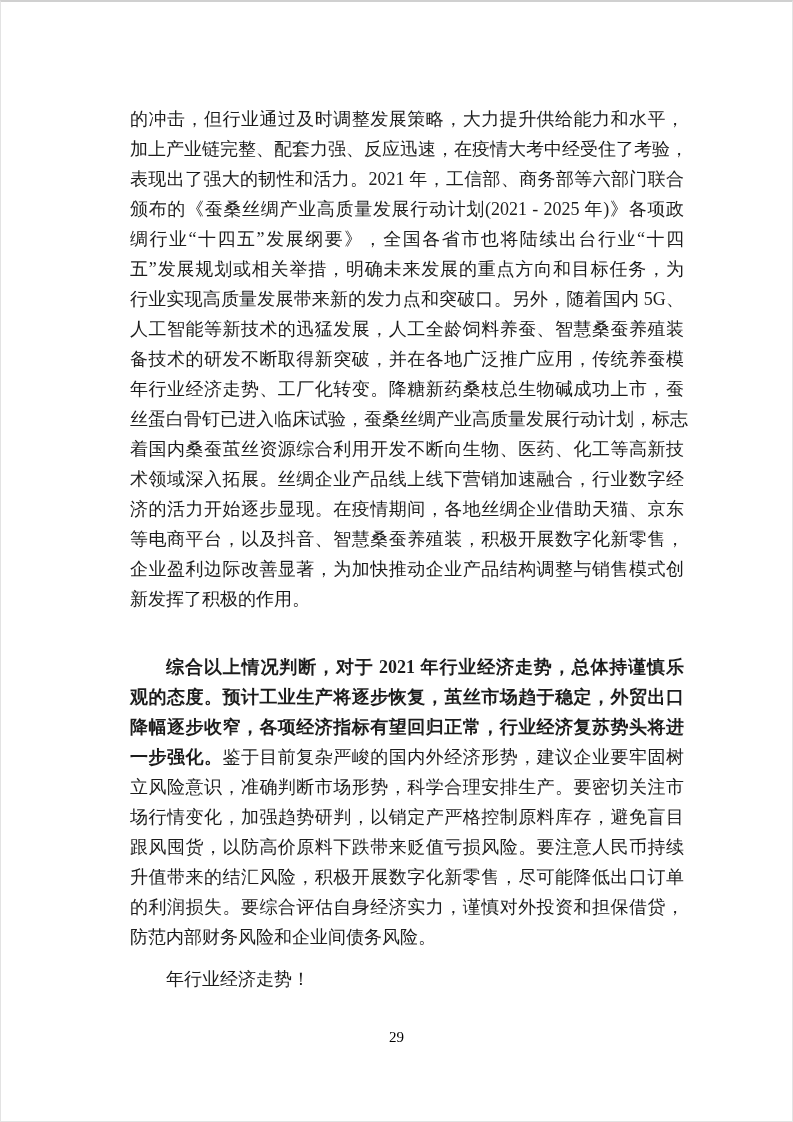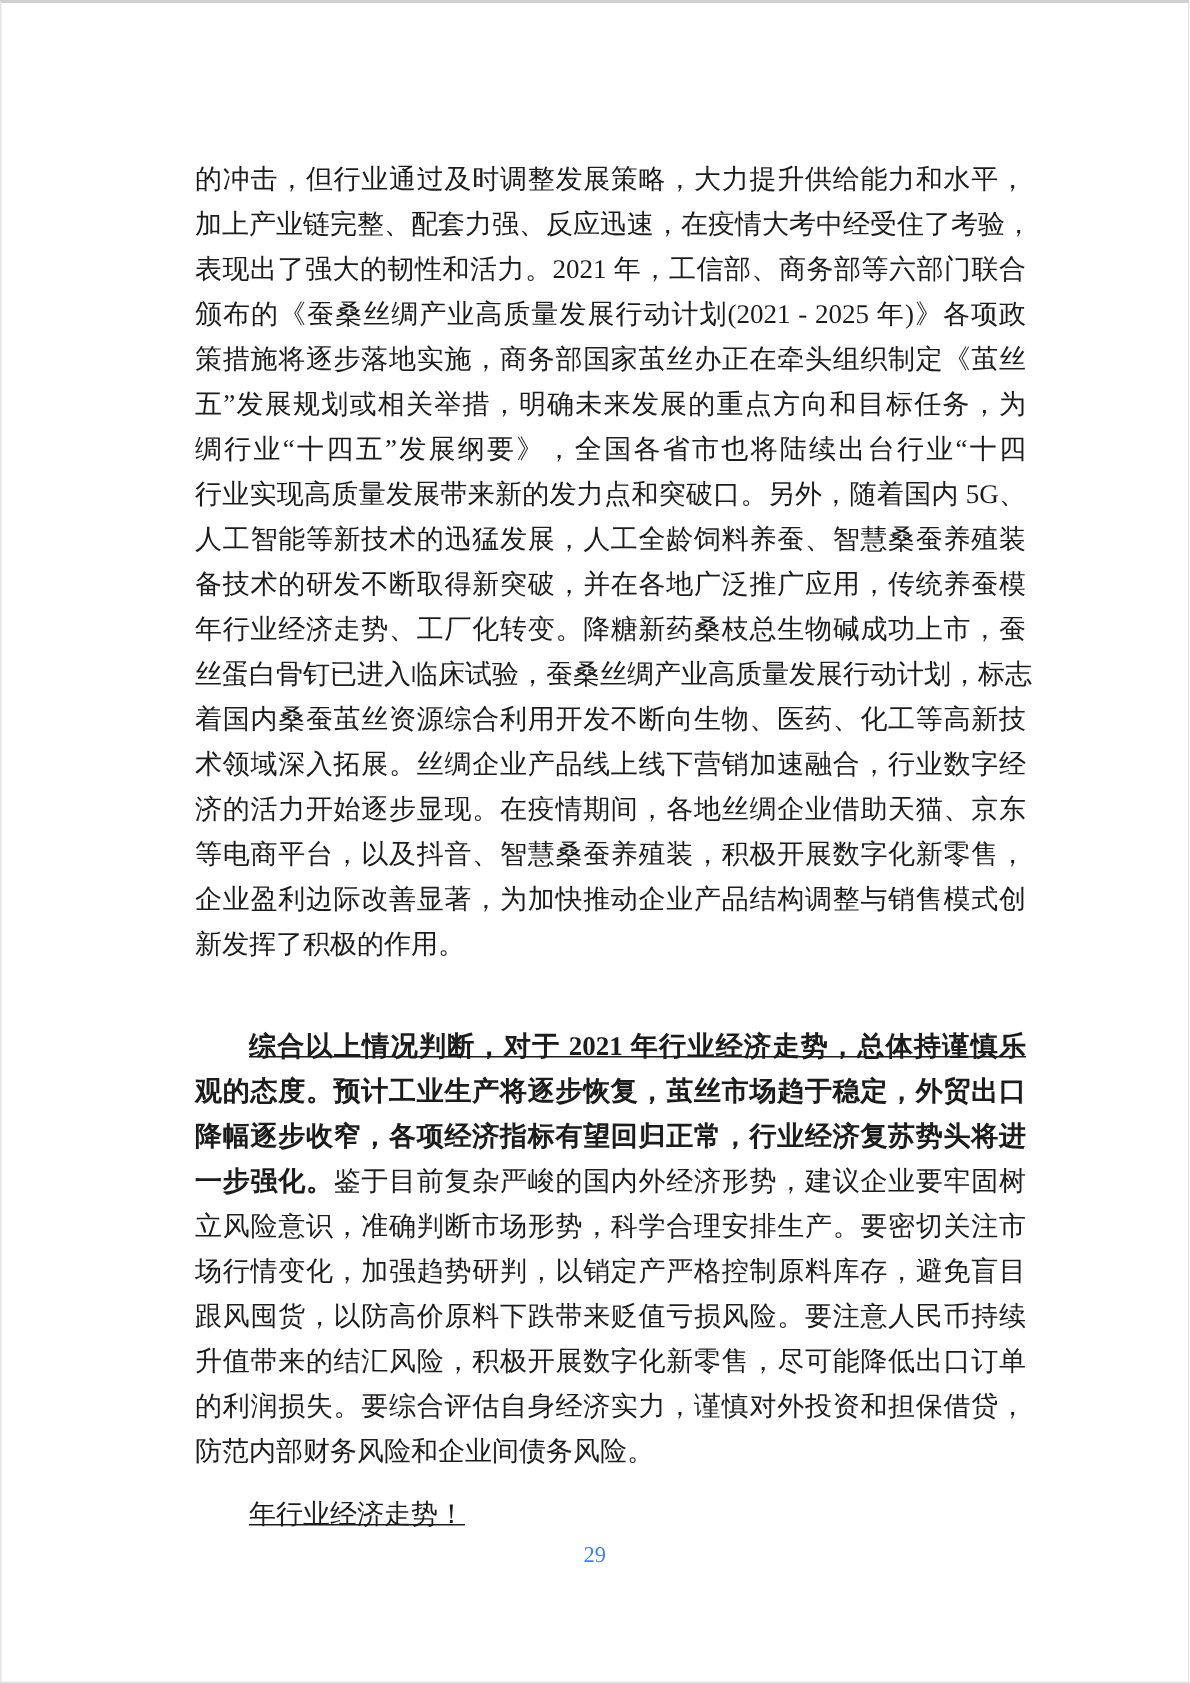--- a/index.html
+++ b/index.html
@@ -63,7 +63,6 @@
         <div class="line"><span>加上产业链完整、配套力强、反应迅速，在疫情大考中经受住了考验，</span></div>
         <div class="line"><span>表现出了强大的韧性和活力。2021 年，工信部、商务部等六部门联合</span></div>
         <div class="line"><span>颁布的《蚕桑丝绸产业高质量发展行动计划(2021 - 2025 年)》各项政</span></div>
-        <div class="line"><span>策措施将逐步落地实施，商务部国家茧丝办正在牵头组织制定《茧丝</span></div>
         <div class="line"><span>五”发展规划或相关举措，明确未来发展的重点方向和目标任务，为</span></div>
         <div class="line"><span>绸行业“十四五”发展纲要》，全国各省市也将陆续出台行业“十四</span></div>
         <div class="line"><span>行业实现高质量发展带来新的发力点和突破口。另外，随着国内 5G、</span></div>

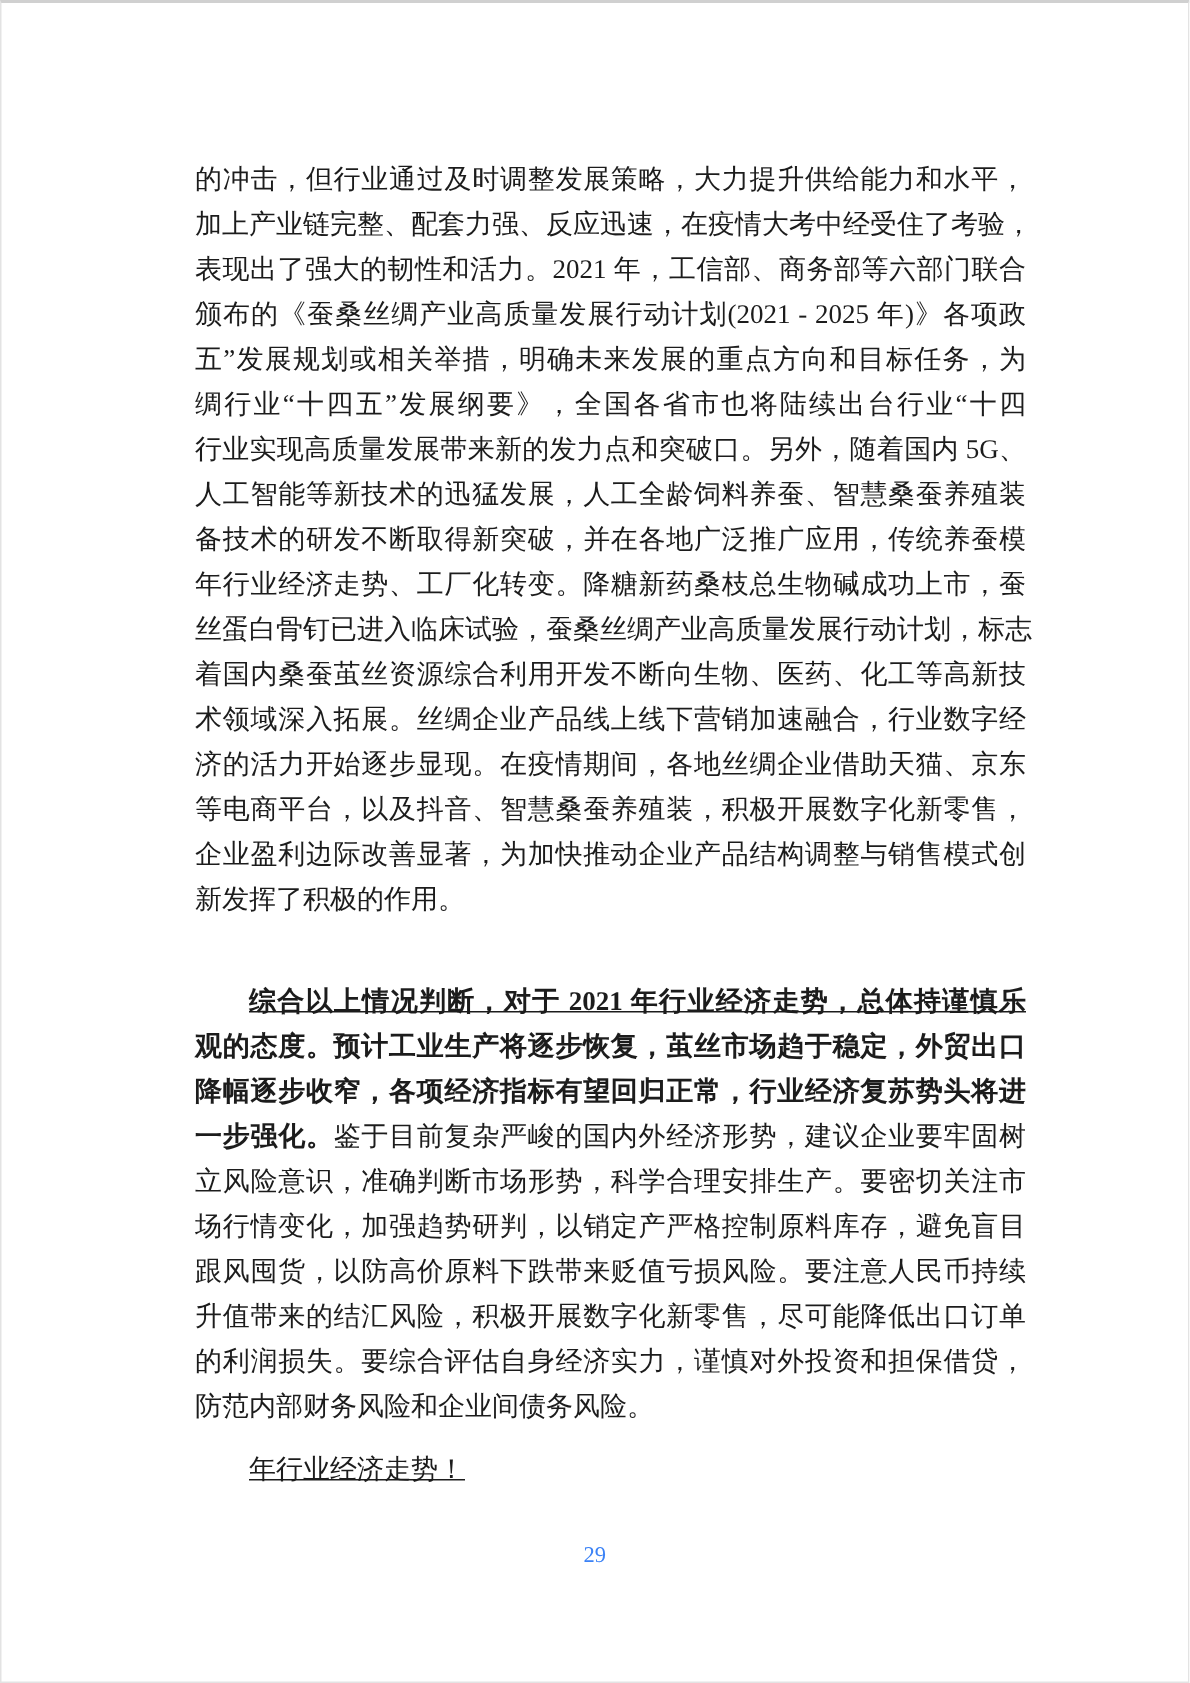--- a/index.html
+++ b/index.html
@@ -63,8 +63,8 @@
         <div class="line"><span>加上产业链完整、配套力强、反应迅速，在疫情大考中经受住了考验，</span></div>
         <div class="line"><span>表现出了强大的韧性和活力。2021 年，工信部、商务部等六部门联合</span></div>
         <div class="line"><span>颁布的《蚕桑丝绸产业高质量发展行动计划(2021 - 2025 年)》各项政</span></div>
+        <div class="line"><span>绸行业“十四五”发展纲要》，全国各省市也将陆续出台行业“十四</span></div>
         <div class="line"><span>五”发展规划或相关举措，明确未来发展的重点方向和目标任务，为</span></div>
-        <div class="line"><span>绸行业“十四五”发展纲要》，全国各省市也将陆续出台行业“十四</span></div>
         <div class="line"><span>行业实现高质量发展带来新的发力点和突破口。另外，随着国内 5G、</span></div>
         <div class="line"><span>人工智能等新技术的迅猛发展，人工全龄饲料养蚕、智慧桑蚕养殖装</span></div>
         <div class="line"><span>备技术的研发不断取得新突破，并在各地广泛推广应用，传统养蚕模</span></div>

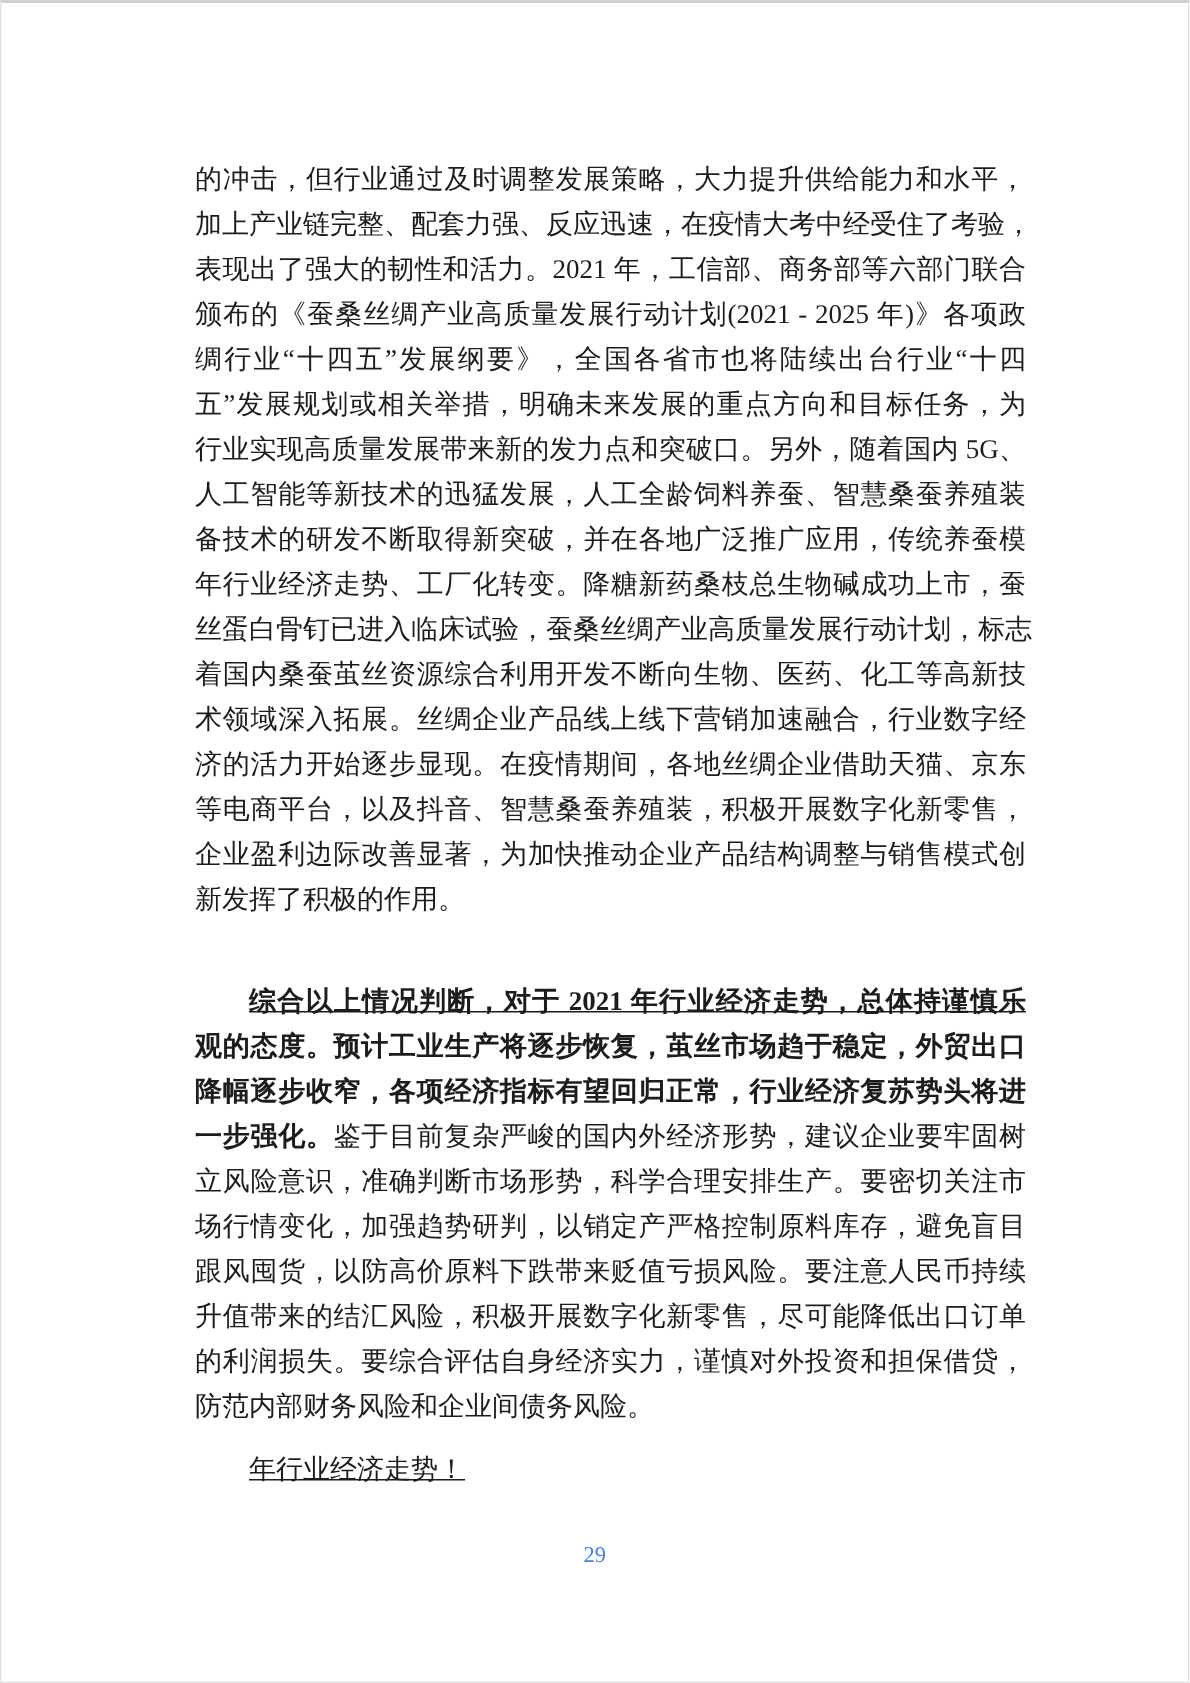--- a/index.html
+++ b/index.html
@@ -40,7 +40,7 @@
     overflow: visible;
   }
   .line.last { text-align-last: left; }
-  .line.indent { text-indent: 36px; text-decoration: underline; }
+  .line.indent { text-indent: 36px; }
   .line b { font-weight: 700; }
   .page-number {
     position: absolute;

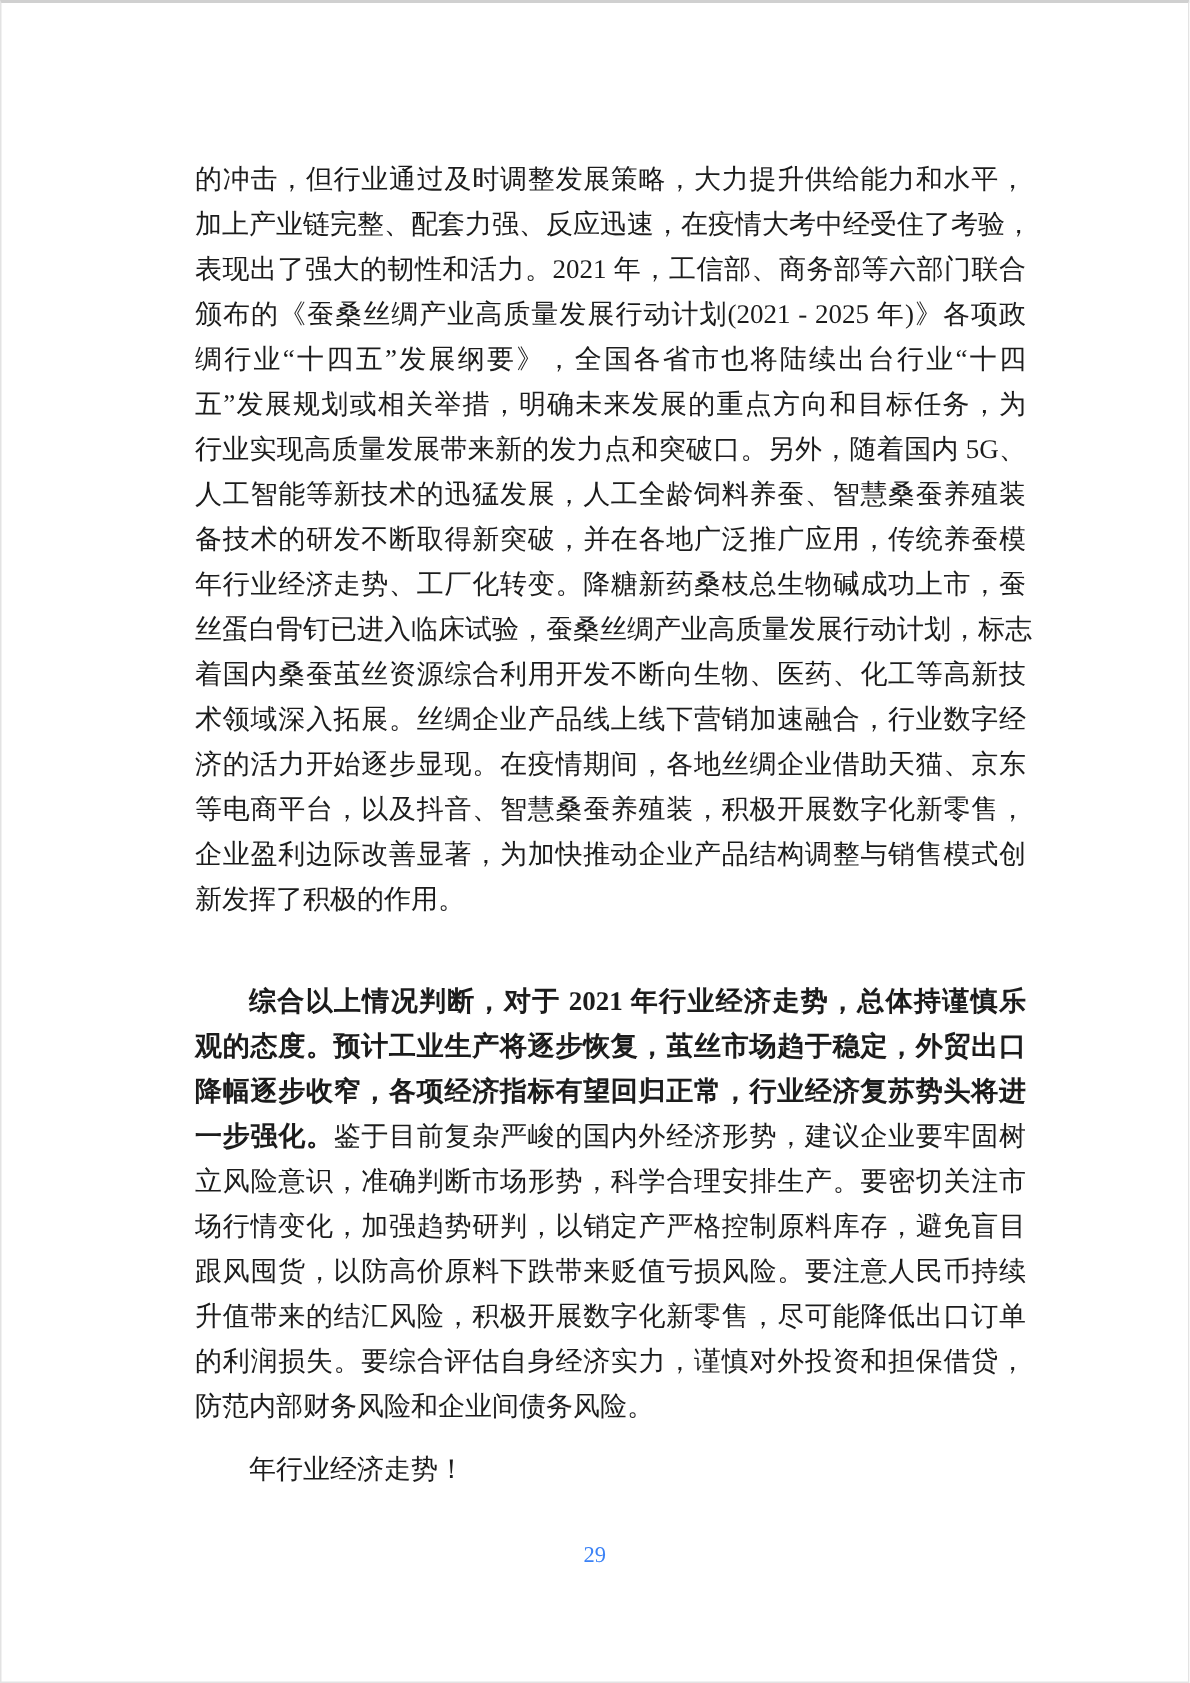--- a/index.html
+++ b/index.html
@@ -50,7 +50,7 @@
     text-align: center;
     font-size: 15px;
     line-height: 18px;
-    color: #3b82f6;
+    color: #000000;
   }
 </style>
 </head>

